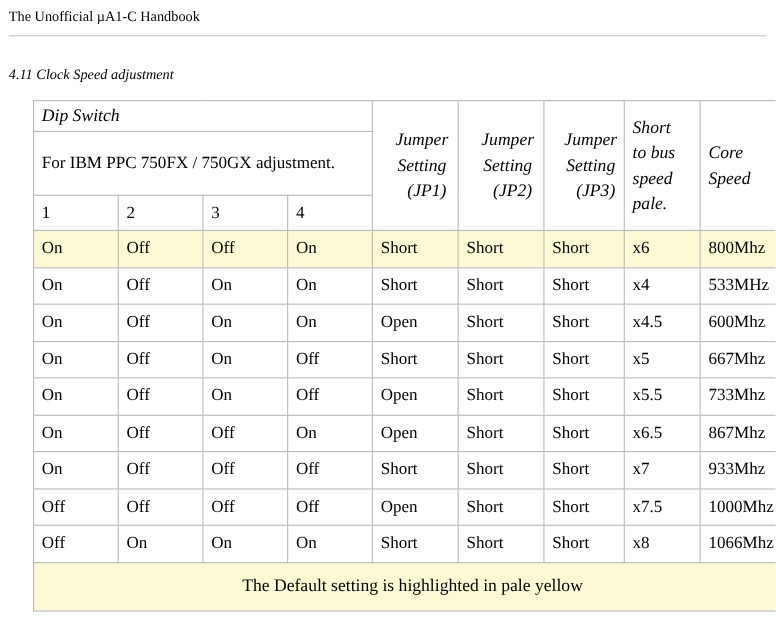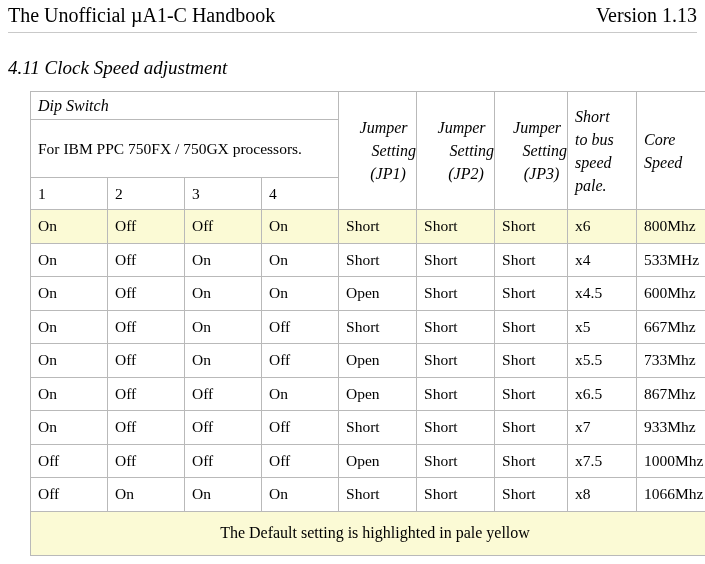--- a/index.html
+++ b/index.html
@@ -38,7 +38,7 @@
   }
   .doc-header .title,
   .doc-header .version {
-    font-size: 20px;
+    font-size: 13px;
     line-height: 20px;
     white-space: nowrap;
     font-family: Liberation Serif, serif;

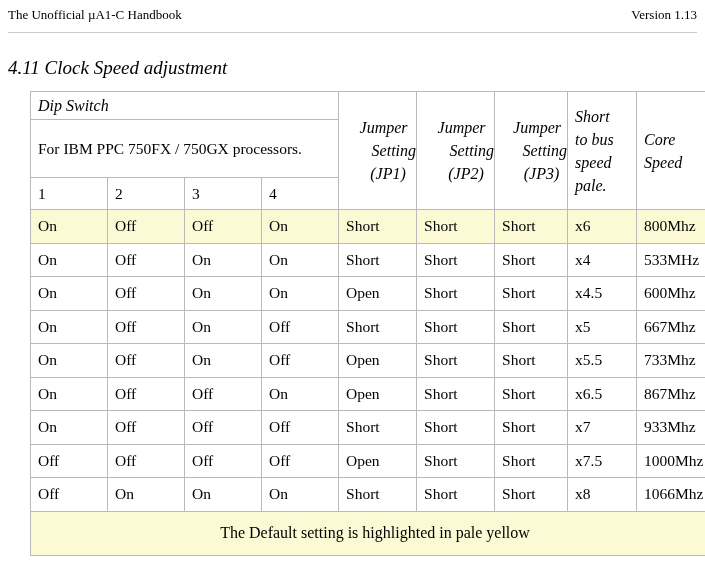--- a/index.html
+++ b/index.html
@@ -148,7 +148,6 @@
 
   <div class="doc-header">
     <div class="title">The Unofficial µA1-C Handbook</div>
-    <div class="version">Version 1.13</div>
   </div>
 
   <div class="section-heading">4.11 Clock Speed adjustment</div>

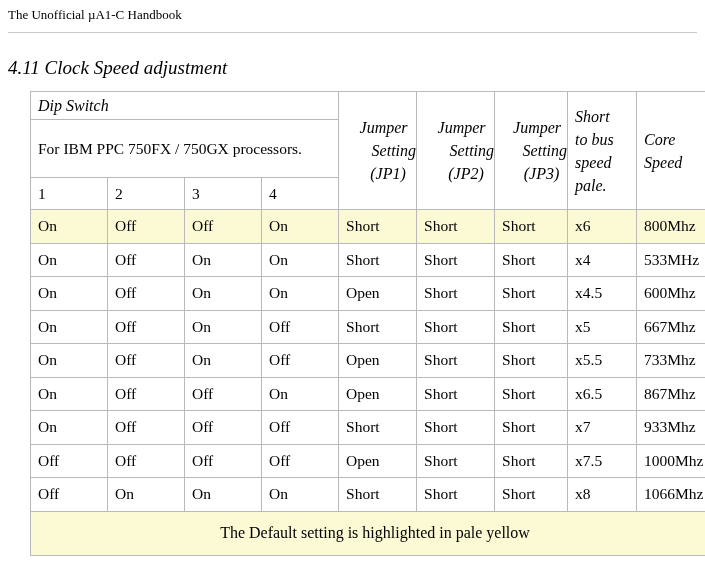--- a/index.html
+++ b/index.html
@@ -49,7 +49,7 @@
     position: absolute;
     left: 8px;
     top: 56px;
-    font-size: 19px;
+    font-size: 13px;
     font-style: italic;
     line-height: 24px;
     white-space: nowrap;

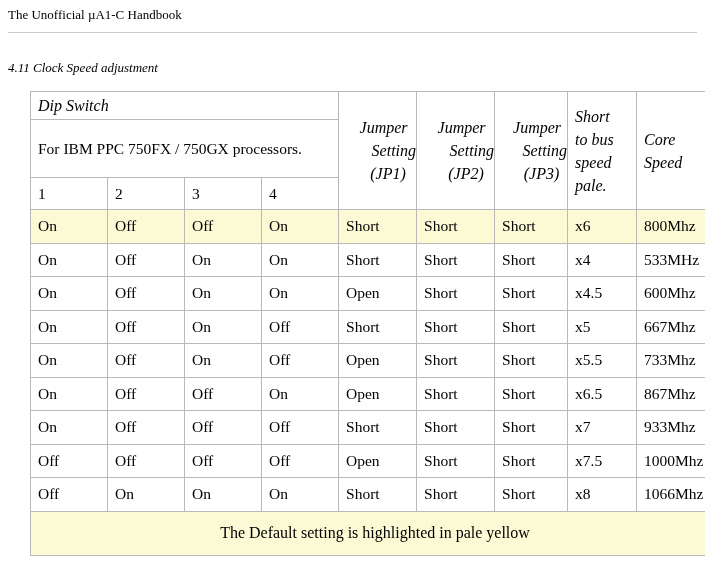--- a/index.html
+++ b/index.html
@@ -196,7 +196,7 @@
       </tr>
 
       <tr>
-        <td class="note-cell" colspan="4">For IBM PPC 750FX / 750GX processors.</td>
+        <td class="note-cell" colspan="4">For IBM PPC 750FX / 750GX adjustment.</td>
       </tr>
 
       <tr>

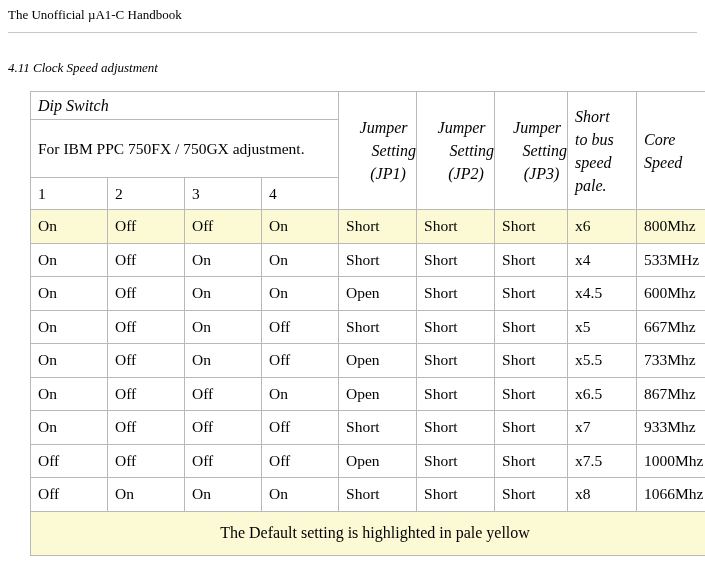--- a/index.html
+++ b/index.html
@@ -100,7 +100,7 @@
   }
   .hdr-jp span { display: block; }
   .hdr-jp .l1 { text-align: center; padding-left: 5px; }
-  .hdr-jp .l2 { text-align: right; padding-left: 5px; }
+  .hdr-jp .l2 { text-align: center; padding-left: 5px; }
   .hdr-jp .l3 { text-align: center; padding-left: 14px; }
   .hdr-wrap {
     white-space: normal;

